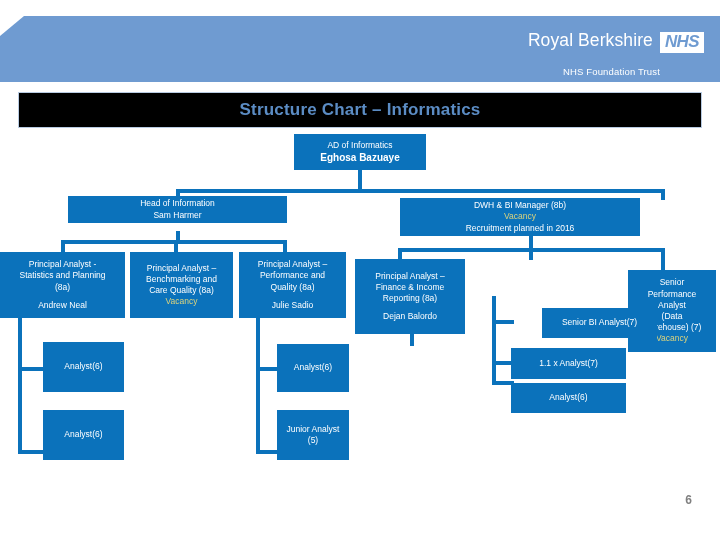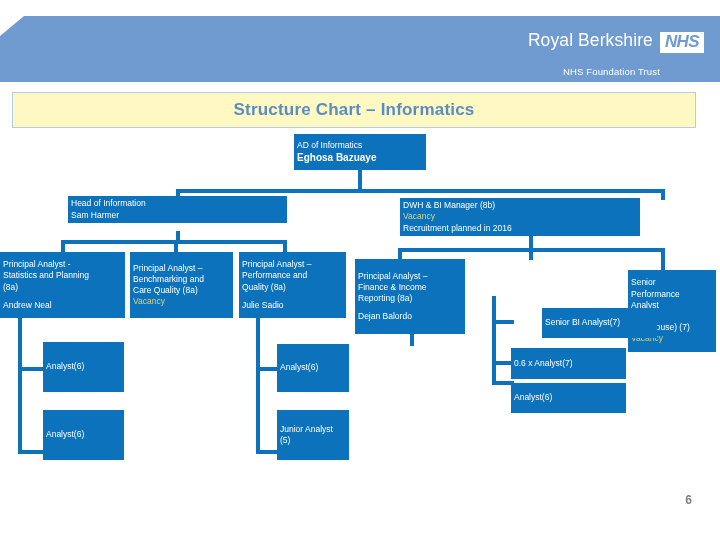--- a/index.html
+++ b/index.html
@@ -71,15 +71,16 @@
   
   .title-box {
     position: absolute;
-    left: 12px;
+    left: 18px;
     top: 92px;
     width: 682px;
     height: 34px;
     border: 1px solid #b8cbe2;
-    background: #fef9c3;
+    background: #000000;
     display: flex;
     align-items: center;
     justify-content: center;
+    text-decoration: underline;
   }
   .title-text {
     color: #5b8cc4;

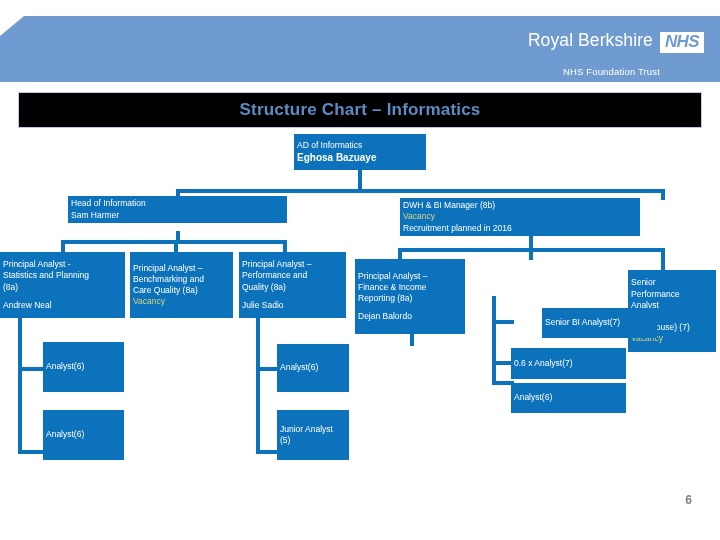--- a/index.html
+++ b/index.html
@@ -106,7 +106,7 @@
     flex-direction: column;
     align-items: center;
     justify-content: center;
-    text-align: left;
+    text-align: center;
     font-size: 8.5px;
     line-height: 1.32;
     padding: 2px 3px;

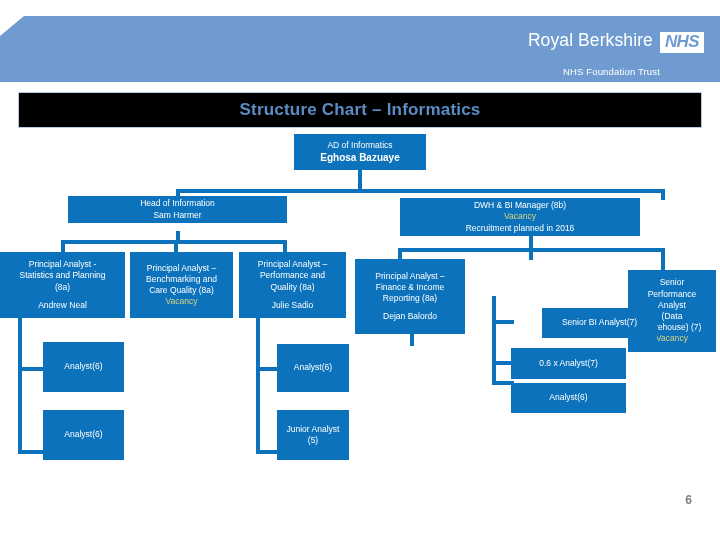--- a/index.html
+++ b/index.html
@@ -263,7 +263,7 @@
   </div>
 
   <div class="node" style="left:511px; top:348px; width:115px; height:31px;">
-    <span class="l">0.6 x Analyst(7)</span>
+    <span class="l">1.1 x Analyst(7)</span>
   </div>
 
   <div class="node" style="left:511px; top:383px; width:115px; height:30px;">

